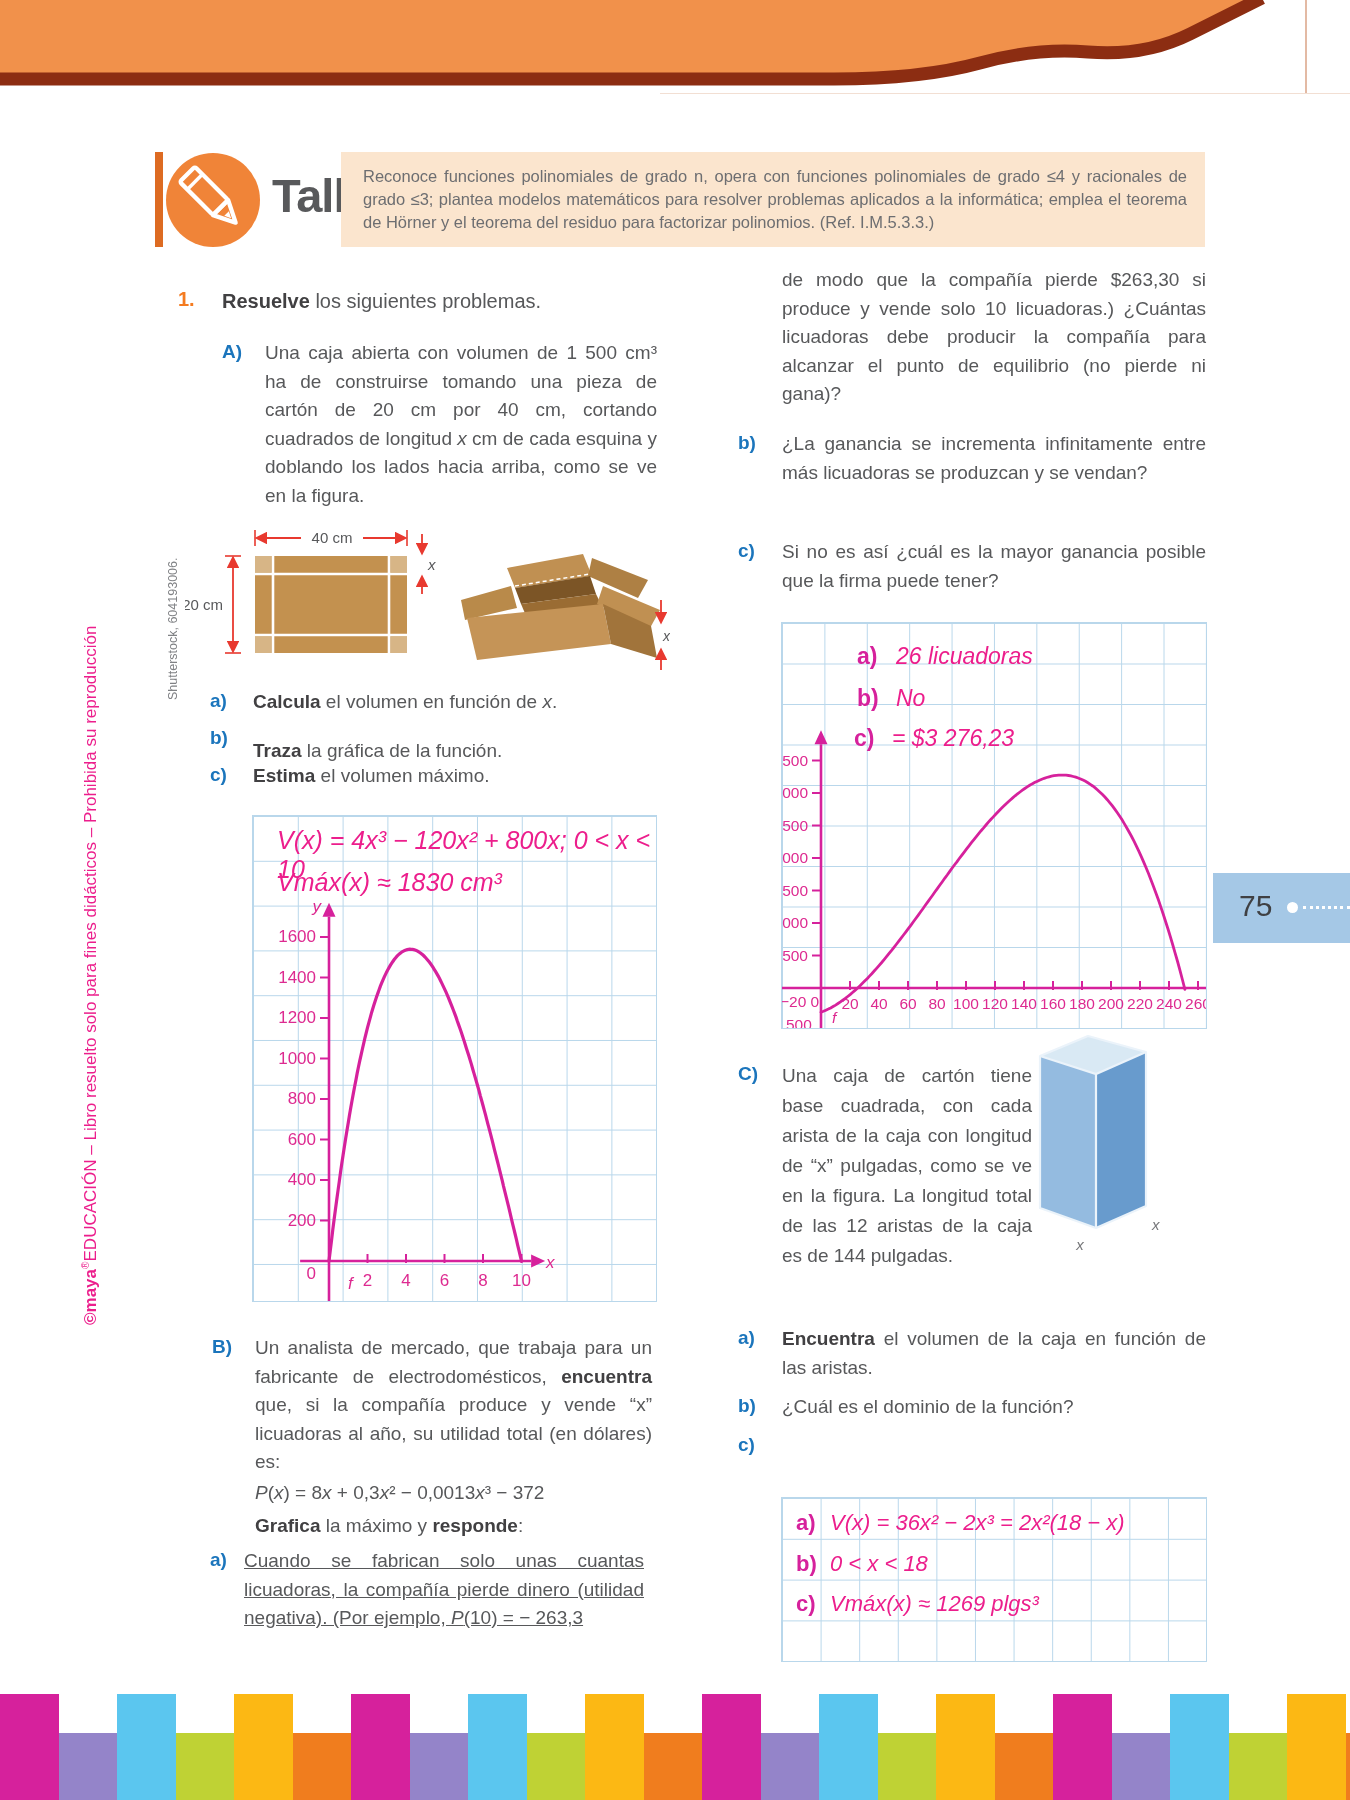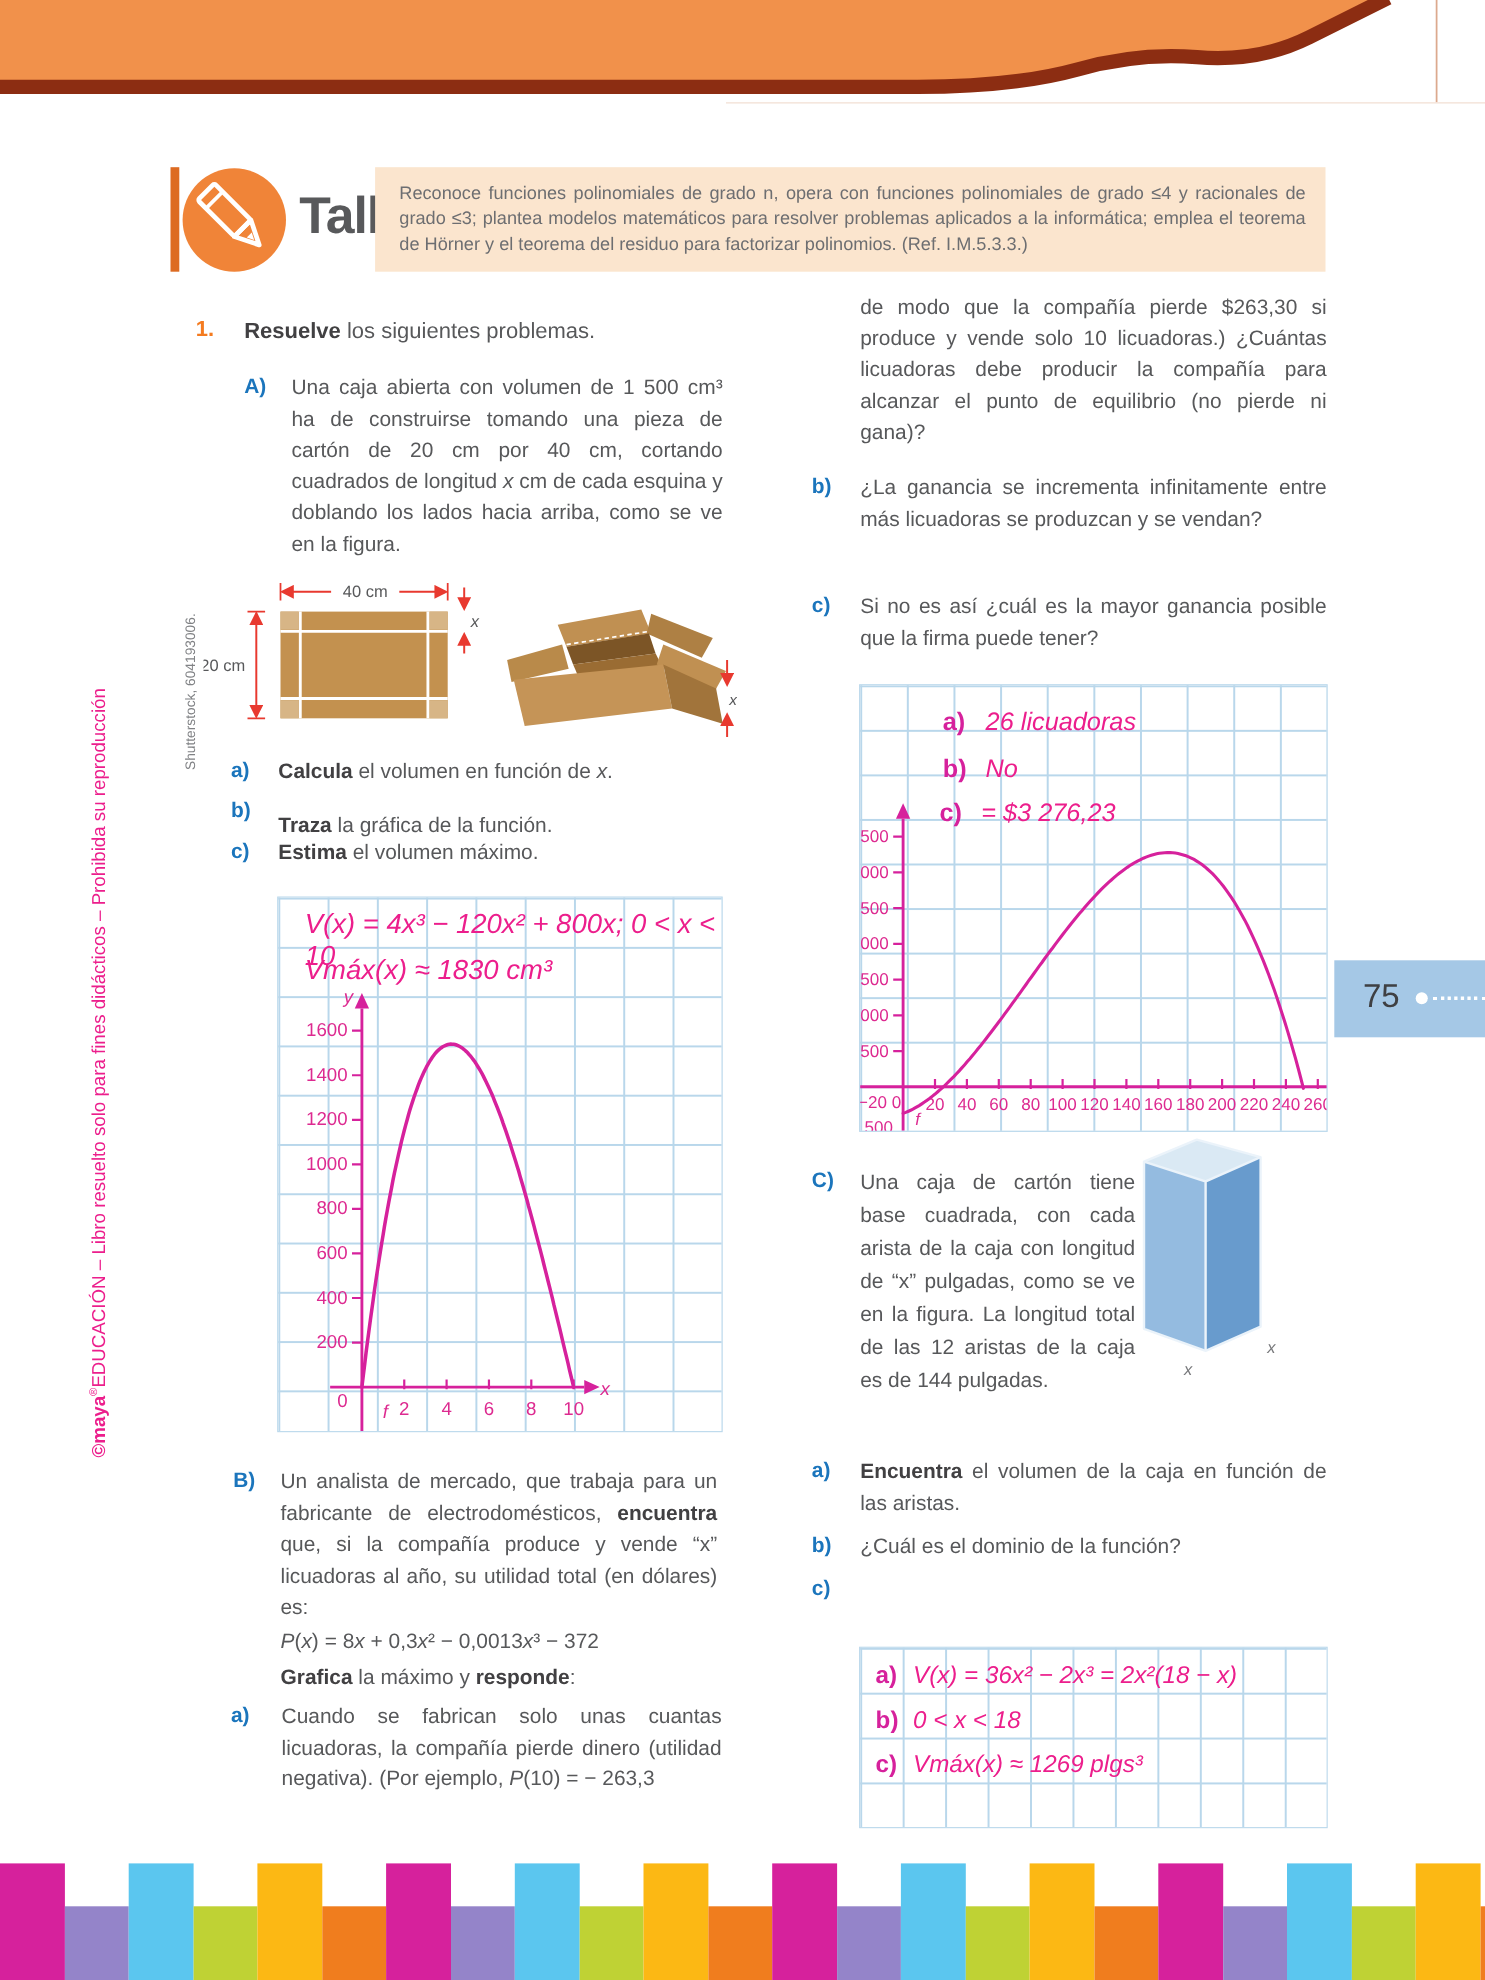--- a/index.html
+++ b/index.html
@@ -171,7 +171,7 @@
   <div class="abs line" style="left:255px;top:1479px;"><span class="sg-i">P</span><span class="sg-n">(</span><span class="sg-i">x</span><span class="sg-n">) = 8</span><span class="sg-i">x</span><span class="sg-n"> + 0,3</span><span class="sg-i">x</span><span class="sg-n">² − 0,0013</span><span class="sg-i">x</span><span class="sg-n">³ − 372</span></div>
   <div class="abs line" style="left:255px;top:1512px;"><span class="sg-b">Grafica</span><span class="sg-n"> la máximo y </span><span class="sg-b">responde</span><span class="sg-n">:</span></div>
   <div class="abs lbl" style="left:210px;top:1549px;">a)</div>
-  <div class="abs para" style="left:256px;top:1547px;width:400px;"><span class="sg-n">Cuando se fabrican solo unas cuantas licuadoras, la compañía pierde dinero (utilidad negativa). (Por ejemplo, </span><span class="sg-i">P</span><span class="sg-n">(10) = − 263,3</span></div>
+  <div class="abs para" style="left:244px;top:1547px;width:400px;text-decoration:underline;"><span class="sg-n">Cuando se fabrican solo unas cuantas licuadoras, la compañía pierde dinero (utilidad negativa). (Por ejemplo, </span><span class="sg-i">P</span><span class="sg-n">(10) = − 263,3</span></div>
 
   <div class="abs para" style="left:782px;top:266px;width:424px;">de modo que la compañía pierde $263,30 si produce y vende solo 10 licuadoras.) ¿Cuántas licuadoras debe producir la compañía para alcanzar el punto de equilibrio (no pierde ni gana)?</div>
   <div class="abs lbl" style="left:738px;top:432px;">b)</div>

